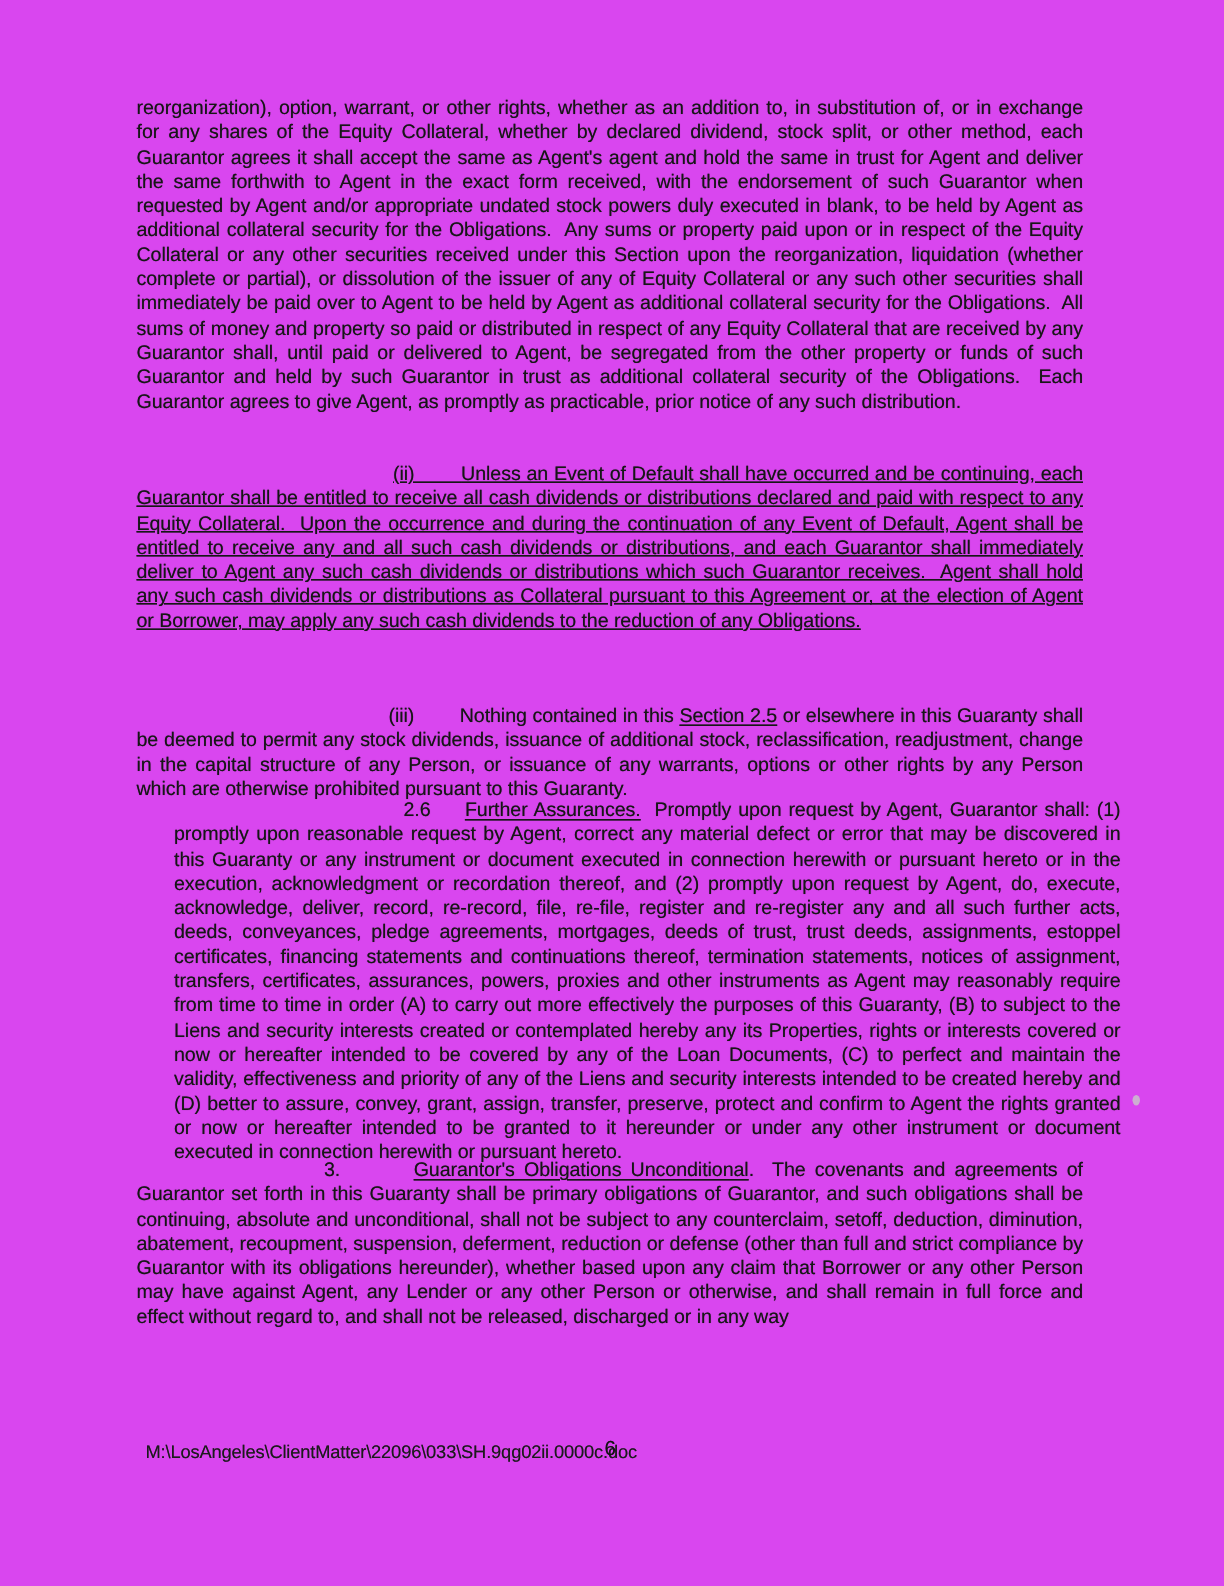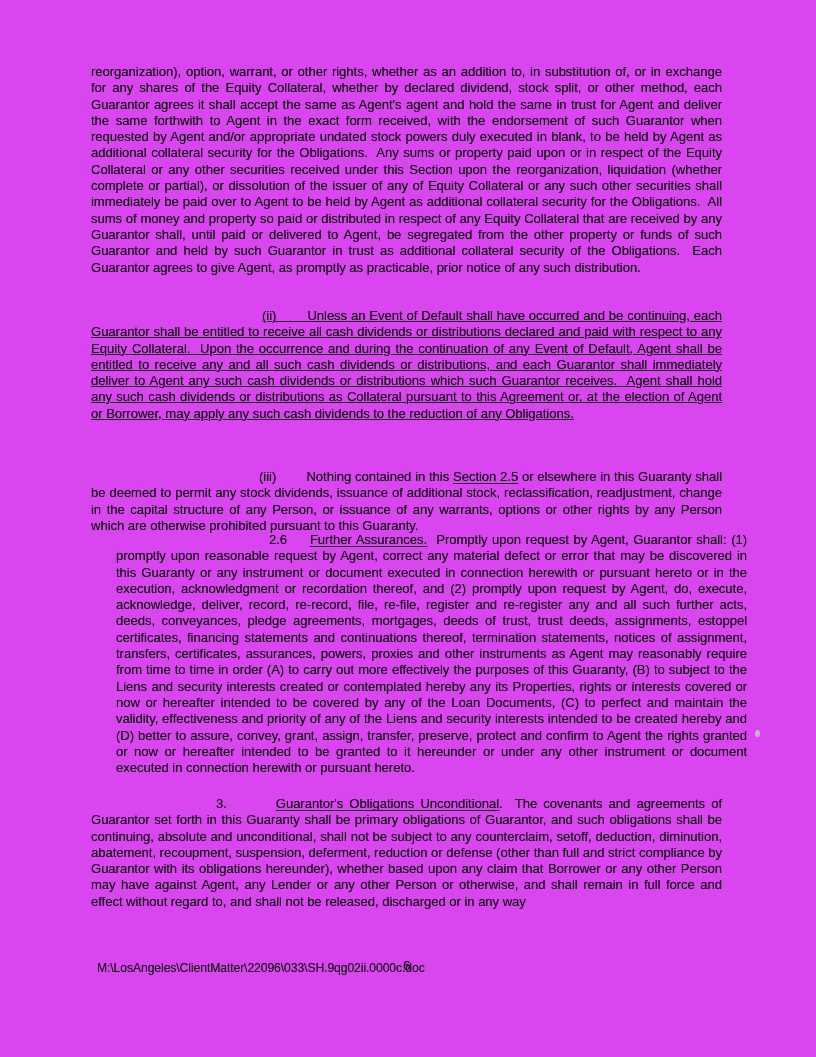--- a/index.html
+++ b/index.html
@@ -26,7 +26,7 @@
   #p2{top:308px;text-indent:171px;text-decoration:underline;}
   #p3{top:453px;text-indent:168px;margin-top:16px;}
   #p4{top:532px;text-indent:153px;margin-left:25px;}
-  #p5{top:796px;text-indent:125px;}
+  #p5{top:772px;text-indent:125px;}
   .u{text-decoration:underline;text-underline-offset:2px;text-decoration-thickness:1.2px;}
   .footer-path{
     position:absolute;top:961px;left:97px;

